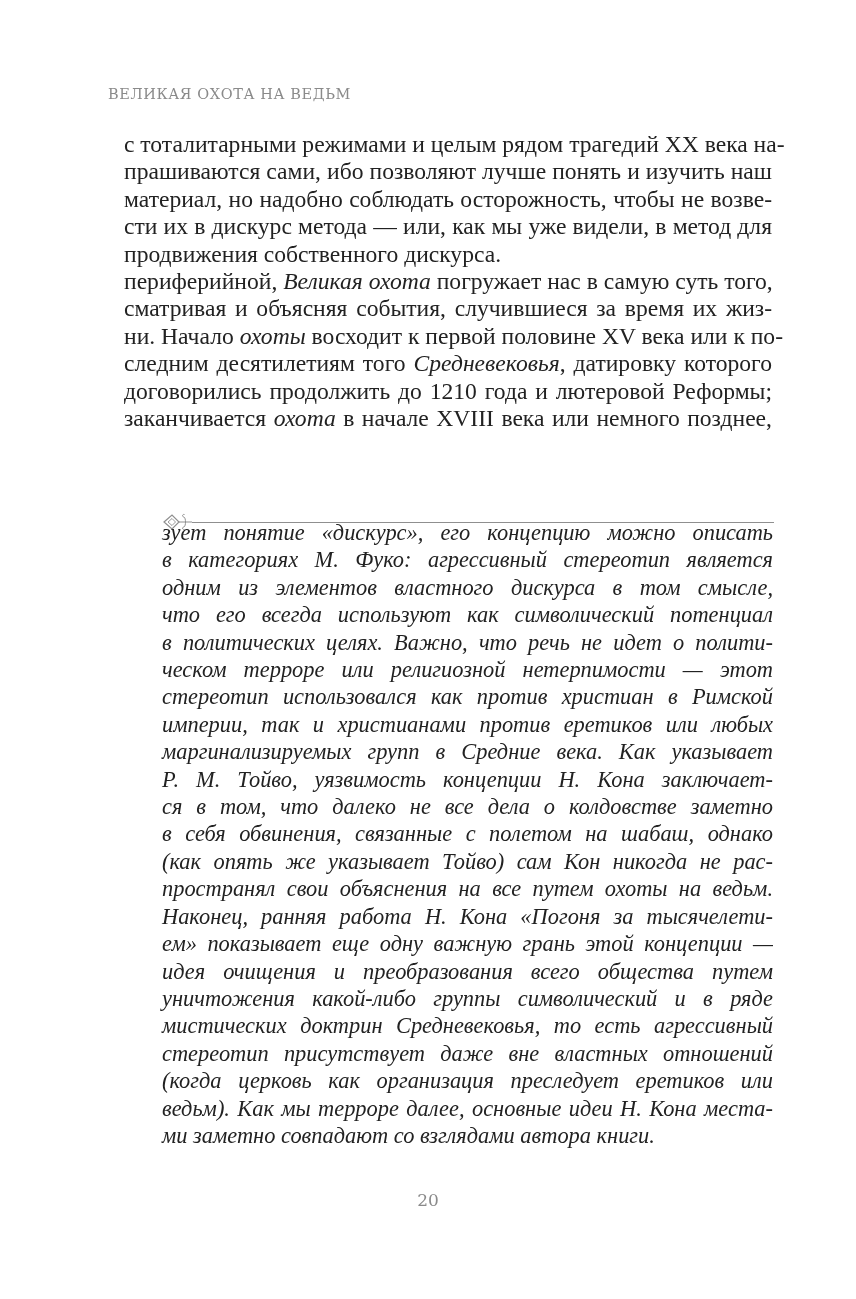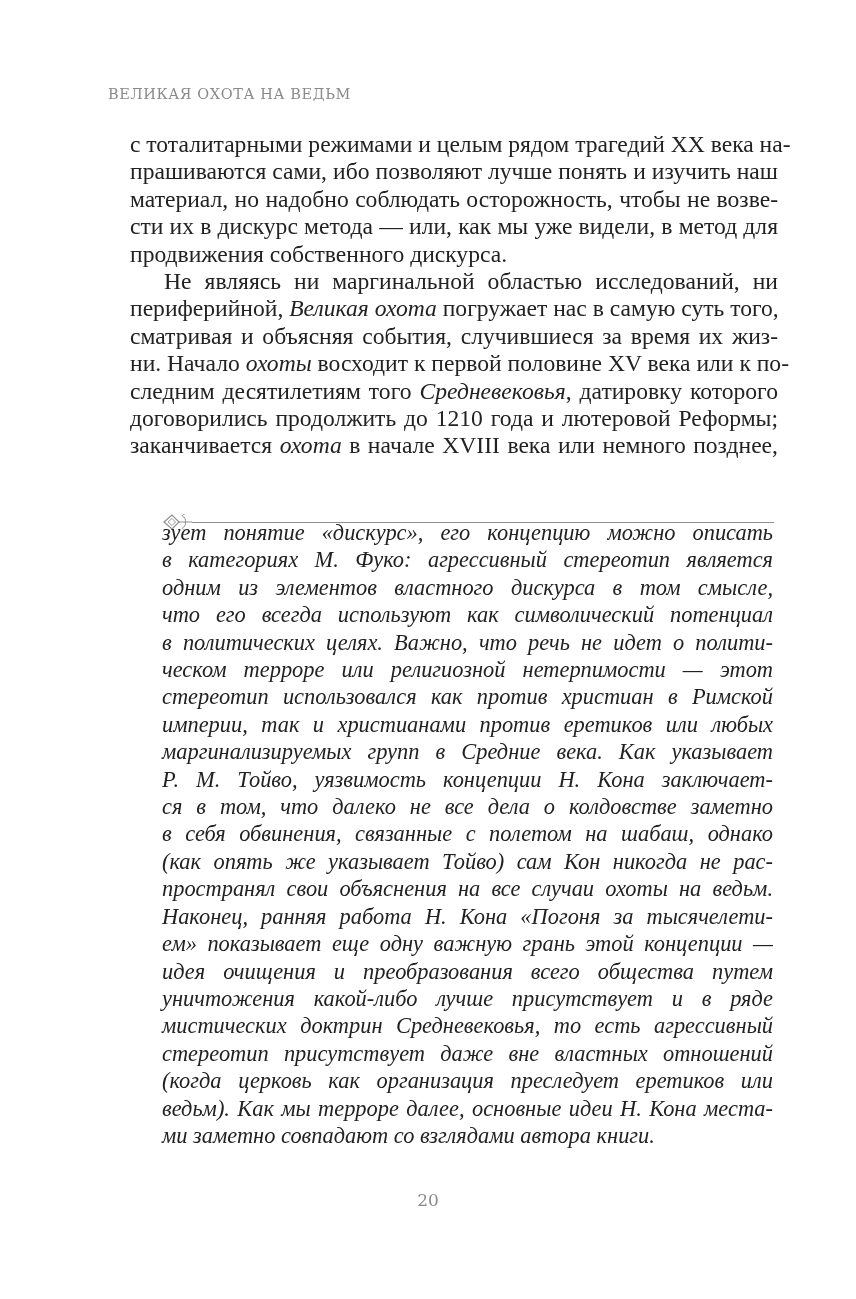--- a/index.html
+++ b/index.html
@@ -10,7 +10,7 @@
     color:#8a8a8a;
   }
   .main-text {
-    position:absolute; left:130px; top:131px; width:648px;
+    position:absolute; left:124px; top:131px; width:648px;
     font-family:"Liberation Serif", serif; font-size:23.6px; line-height:27.4px;
     text-align:justify; color:#222;
   }

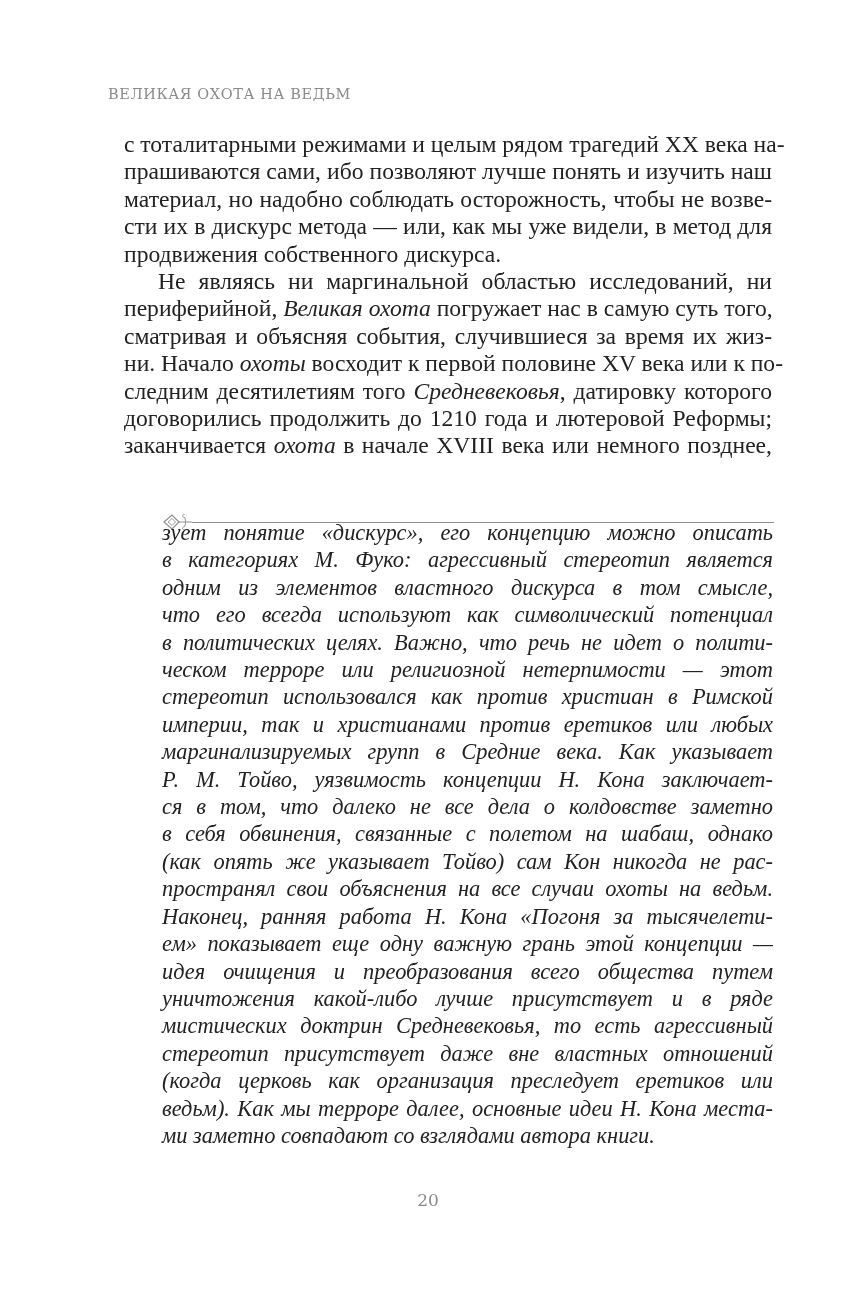--- a/index.html
+++ b/index.html
@@ -49,7 +49,6 @@
     <span class="line last">продвижения собственного дискурса.</span>
   </p>
   <p>
-    <span class="line" style="padding-left:34px;">Не являясь ни маргинальной областью исследований, ни</span>
     <span class="line"><span>периферийной, </span><i>Великая охота</i><span> погружает нас в самую суть того,</span></span>
     <span class="line">сматривая и объясняя события, случившиеся за время их жиз-</span>
     <span class="line"><span>ни. Начало </span><i>охоты</i><span> восходит к первой половине XV века или к по-</span></span>

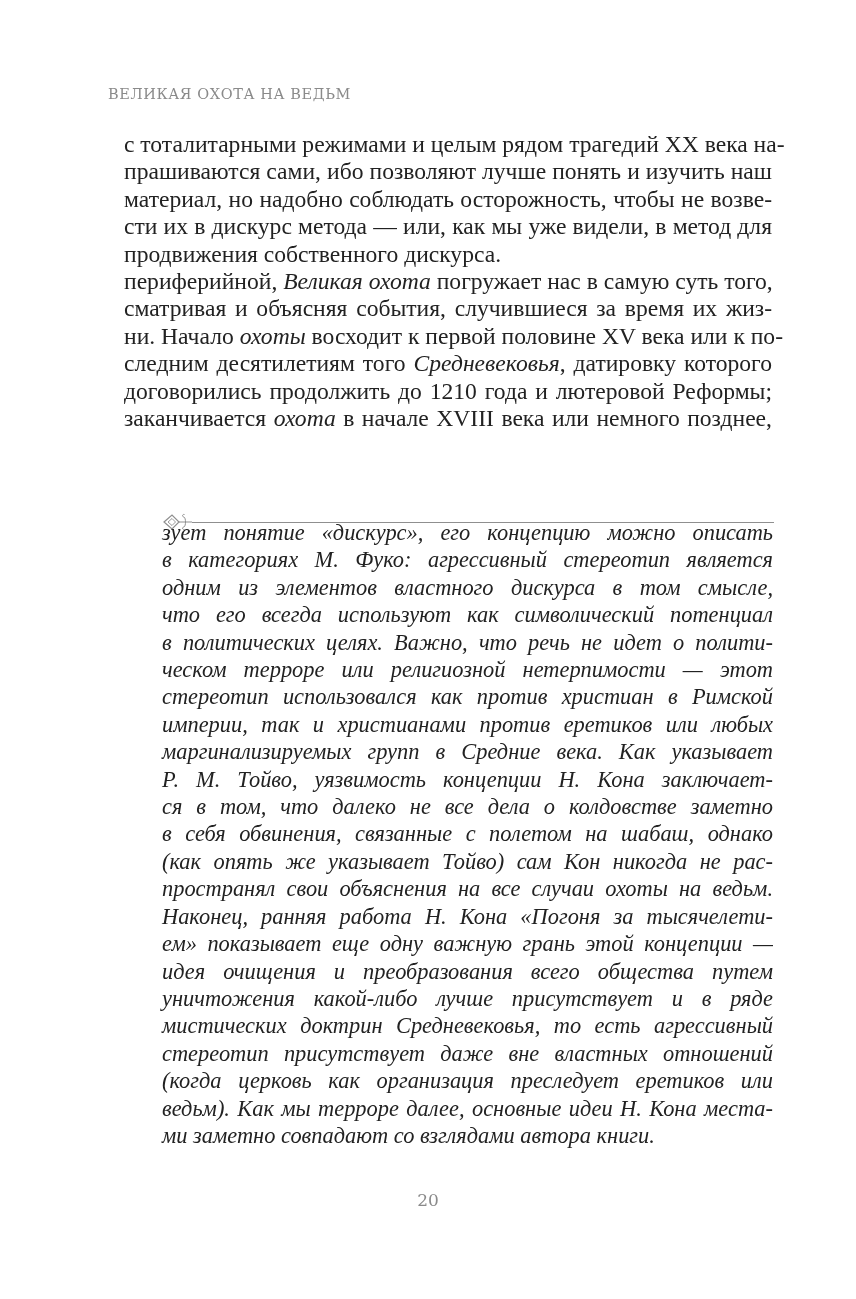--- a/index.html
+++ b/index.html
@@ -82,7 +82,7 @@
   <span class="line">ся в том, что далеко не все дела о колдовстве заметно</span>
   <span class="line">в себя обвинения, связанные с полетом на шабаш, однако</span>
   <span class="line">(как опять же указывает Тойво) сам Кон никогда не рас-</span>
-  <span class="line">пространял свои объяснения на все случаи охоты на ведьм.</span>
+  <span class="line">пространял свои объяснения на все путем охоты на ведьм.</span>
   <span class="line">Наконец, ранняя работа Н. Кона «Погоня за тысячелети-</span>
   <span class="line">ем» показывает еще одну важную грань этой концепции —</span>
   <span class="line">идея очищения и преобразования всего общества путем</span>

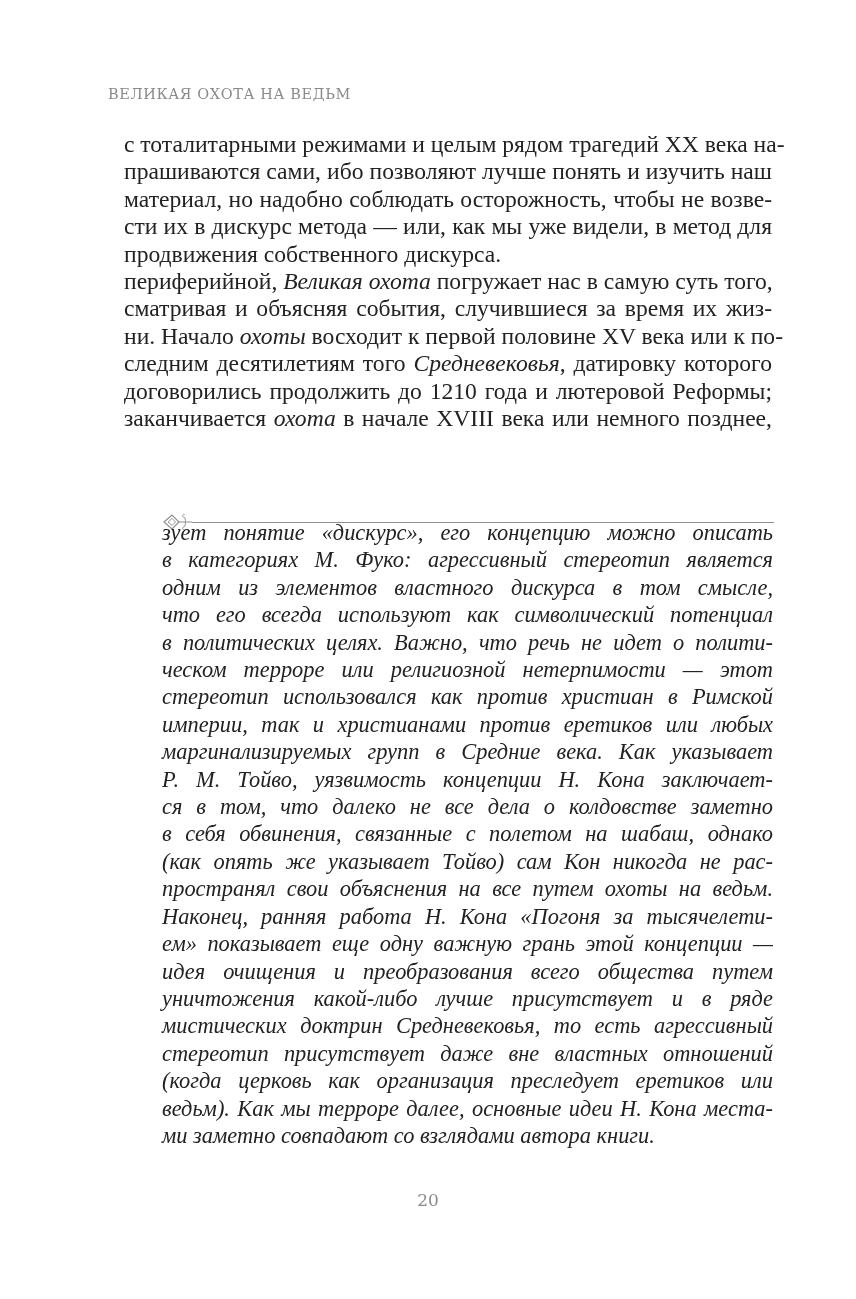--- a/index.html
+++ b/index.html
@@ -86,7 +86,7 @@
   <span class="line">Наконец, ранняя работа Н. Кона «Погоня за тысячелети-</span>
   <span class="line">ем» показывает еще одну важную грань этой концепции —</span>
   <span class="line">идея очищения и преобразования всего общества путем</span>
-  <span class="line">уничтожения какой-либо лучше присутствует и в ряде</span>
+  <span class="line">уничтожения какой-либо группы символический и в ряде</span>
   <span class="line">мистических доктрин Средневековья, то есть агрессивный</span>
   <span class="line">стереотип присутствует даже вне властных отношений</span>
   <span class="line">(когда церковь как организация преследует еретиков или</span>

